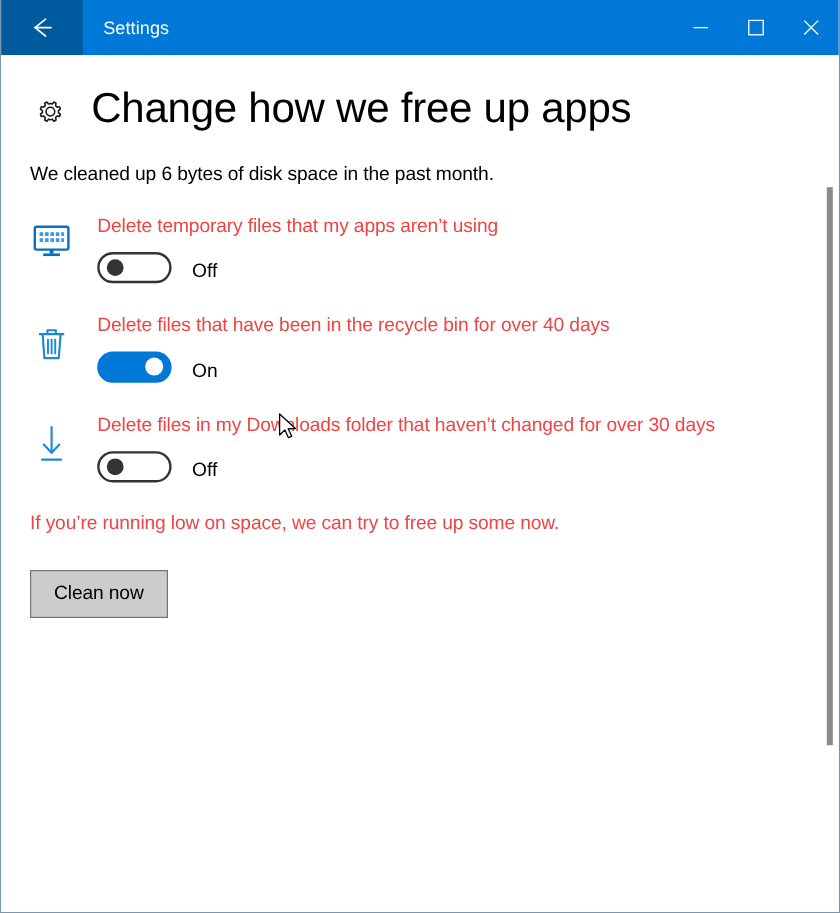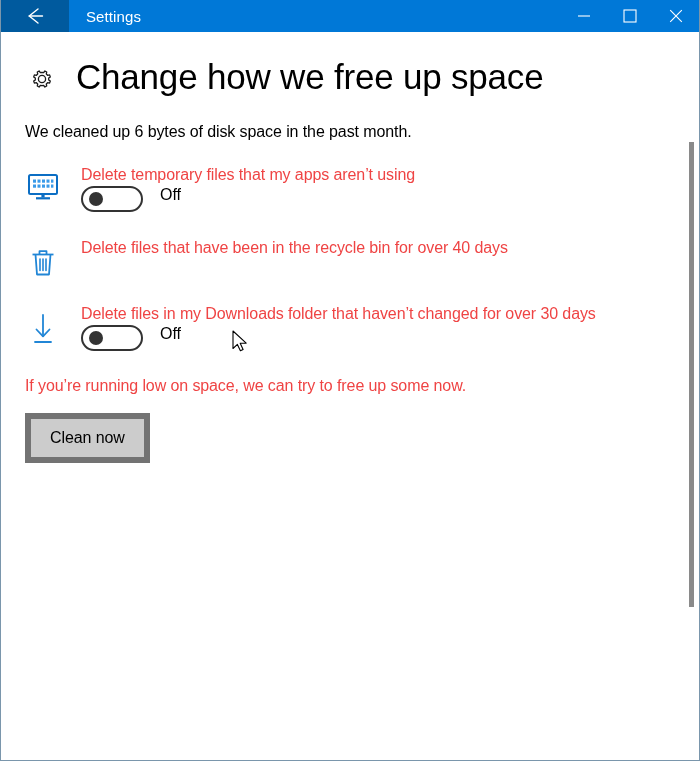--- a/index.html
+++ b/index.html
@@ -30,7 +30,7 @@
   
   .titlebar {
     position: relative;
-    height: 32px;
+    height: 46px;
     background: #0078d7;
     display: flex;
     align-items: stretch;

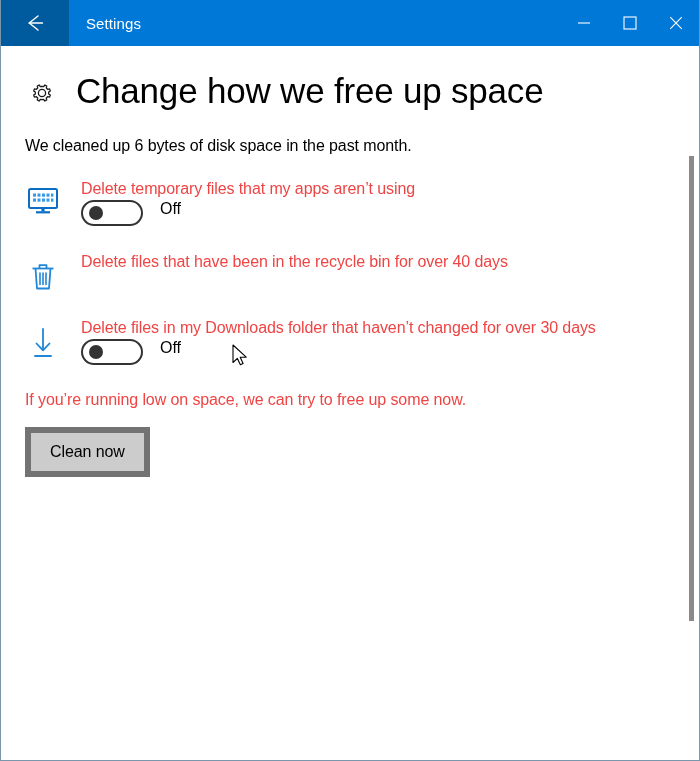--- a/index.html
+++ b/index.html
@@ -293,7 +293,7 @@
           </g>
         </svg>
       </span>
-      <div class="page-title">Change how we free up space</div>
+      <div class="page-title">Change how we free up apps</div>
     </div>
 
     <div class="summary-text">We cleaned up 6 bytes of disk space in the past month.</div>

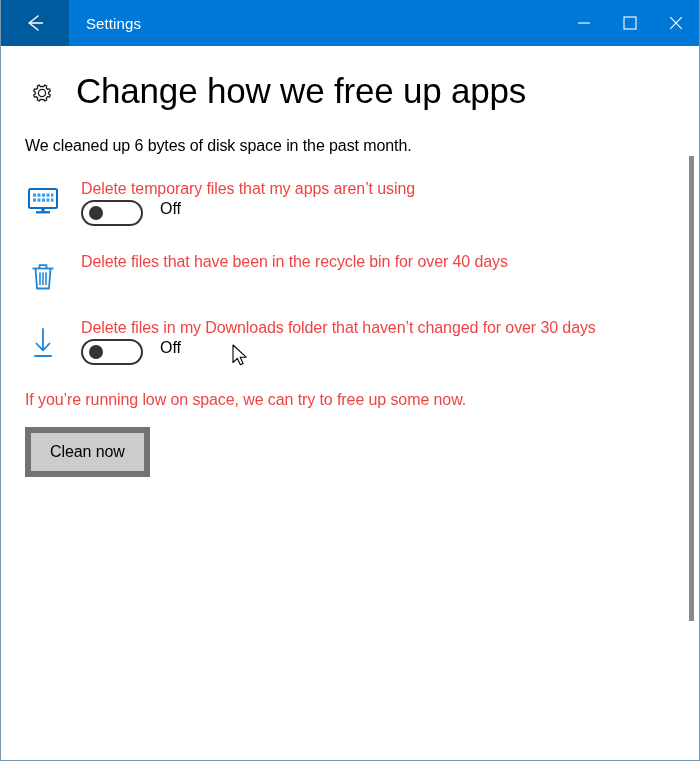--- a/index.html
+++ b/index.html
@@ -137,7 +137,8 @@
   
   .toggle-wrap {
     display: flex;
-    align-items: flex-start;
+    align-items: flex-end;
+    margin-top: 10px;
   }
   .toggle {
     position: relative;

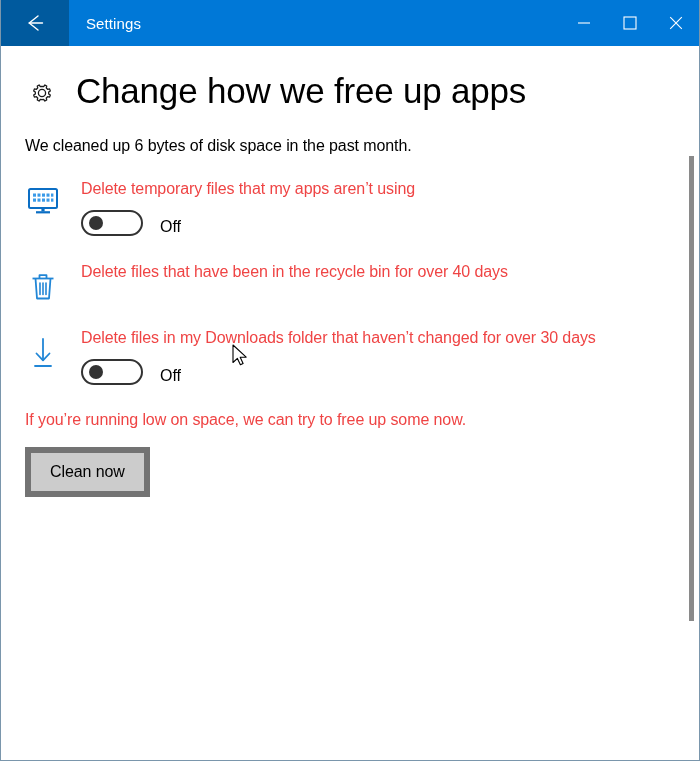--- a/index.html
+++ b/index.html
@@ -353,6 +353,12 @@
         </div>
         <div class="setting-body">
           <div class="setting-label">Delete files that have been in the recycle bin for over 40 days</div>
+          <div class="toggle-wrap">
+            <div class="toggle on">
+              <span class="knob"></span>
+            </div>
+            <span class="toggle-state">On</span>
+          </div>
         </div>
       </div>
 

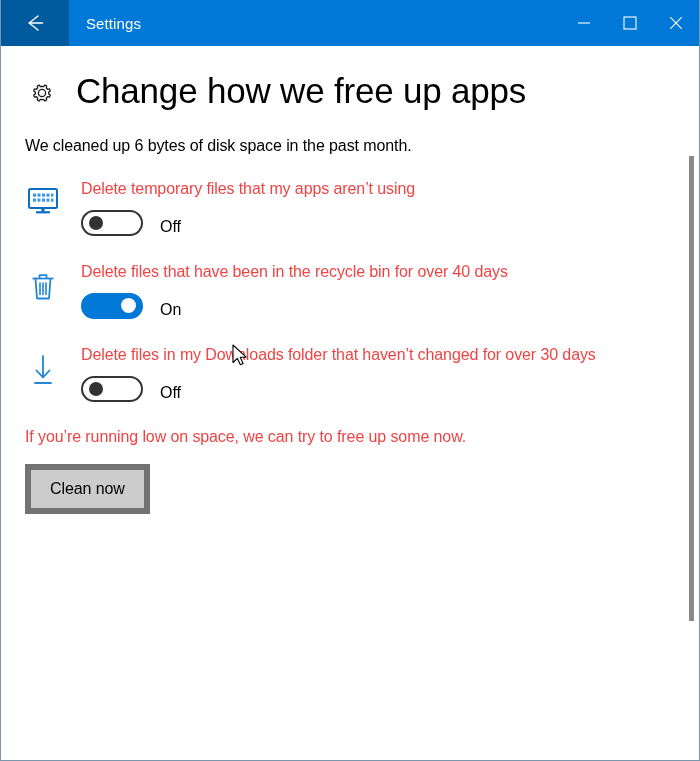--- a/index.html
+++ b/index.html
@@ -196,9 +196,9 @@
     letter-spacing: -0.1px;
   }
   .clean-button {
-    margin: 18px 0 0 24px;
+    margin: 29px 0 0 24px;
     background: #cccccc;
-    border: 6px solid #737373;
+    border: 1px solid #737373;
     color: #000000;
     font-size: 16px;
     font-family: "Liberation Sans", sans-serif;

